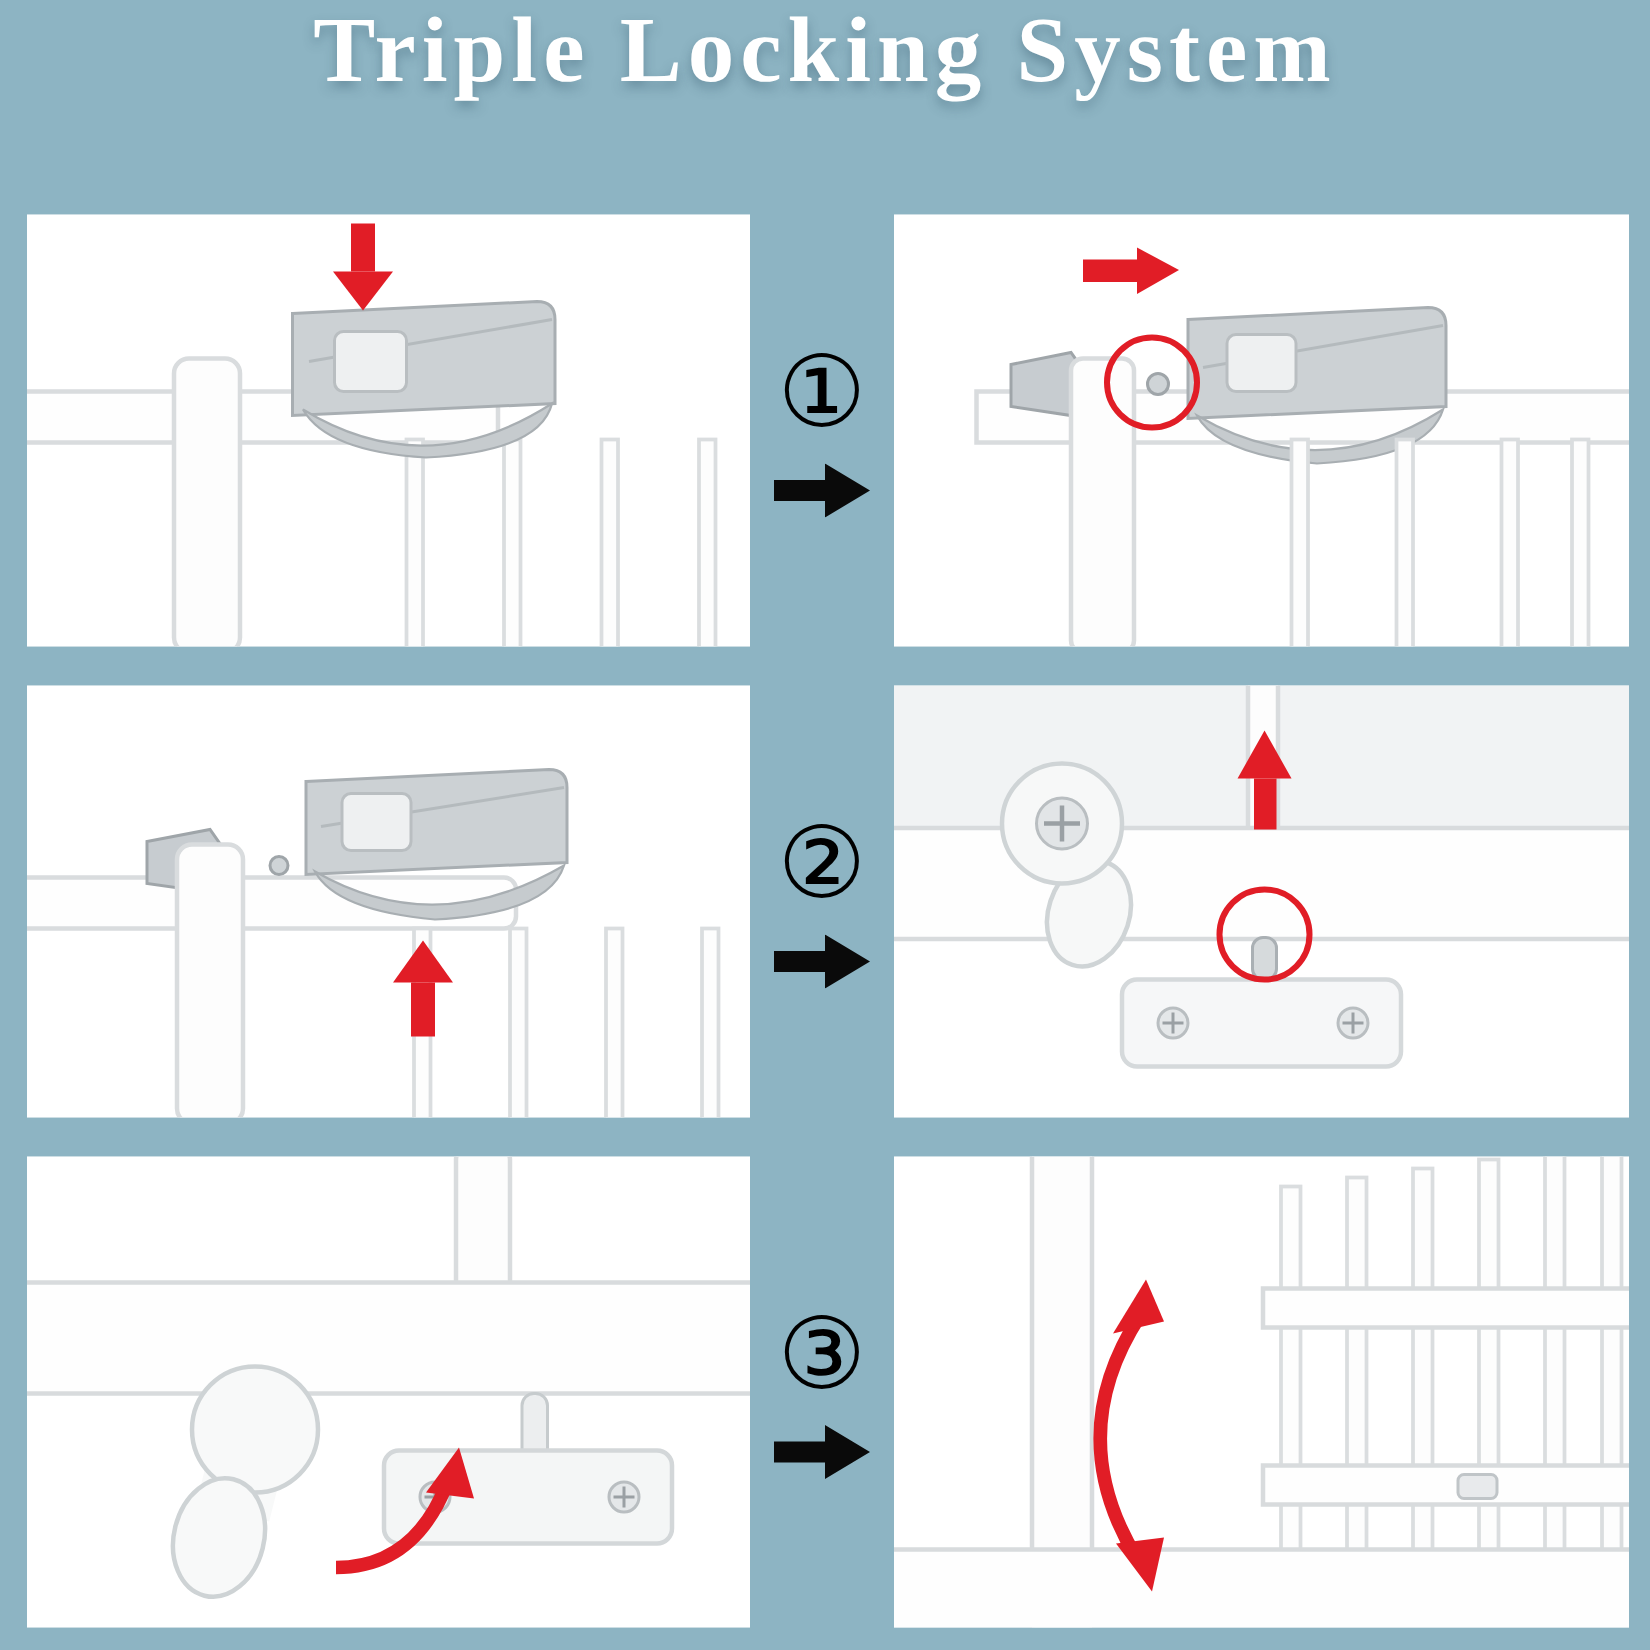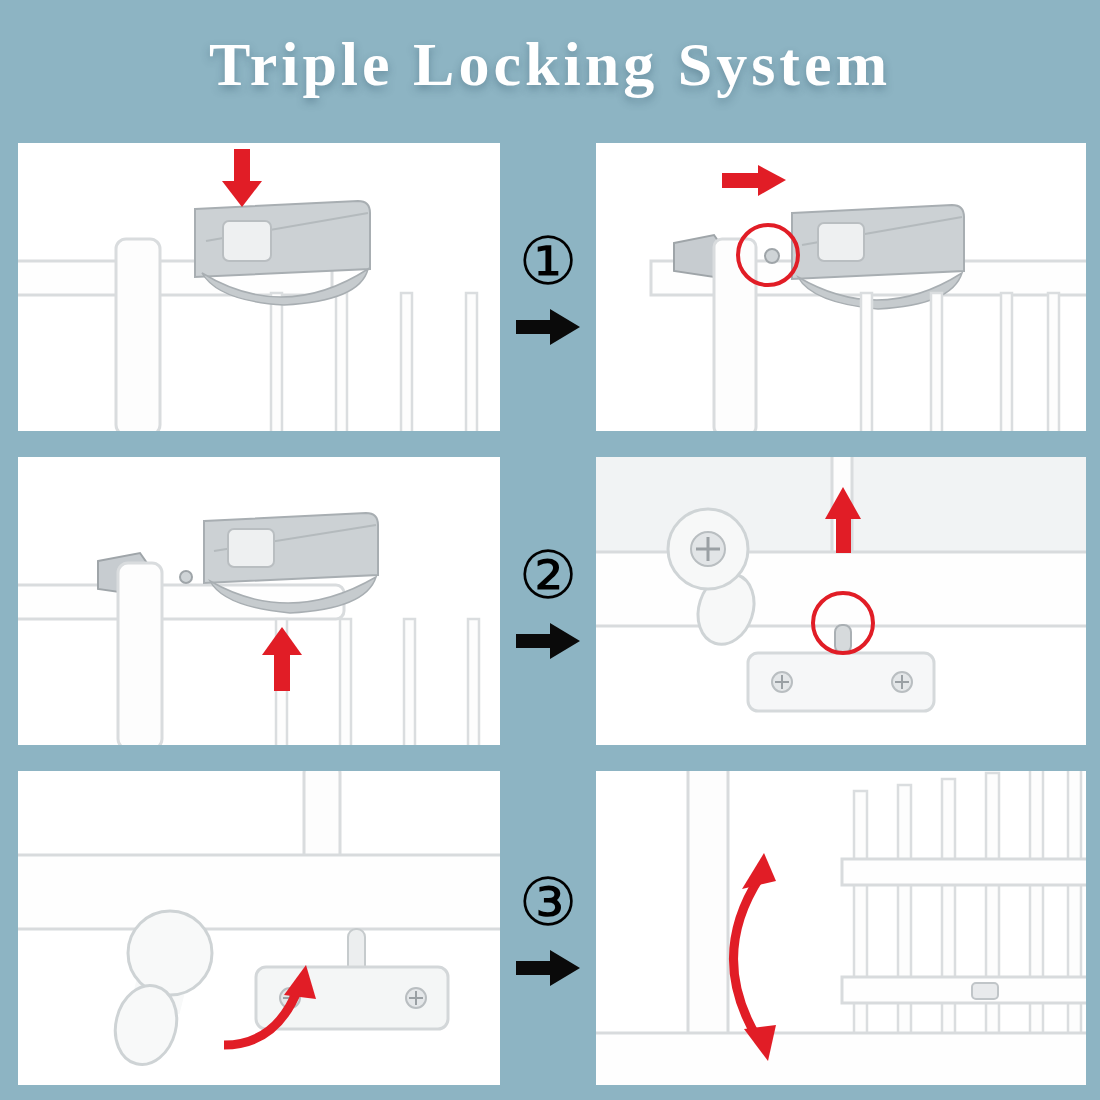--- a/index.html
+++ b/index.html
@@ -12,7 +12,6 @@
   .page { position: relative; width: 1100px; height: 1100px; }
   .title {
     margin: 0;
-    padding-top: 30px;
     text-align: center;
     font-family: "Liberation Serif", serif;
     font-weight: 700;

